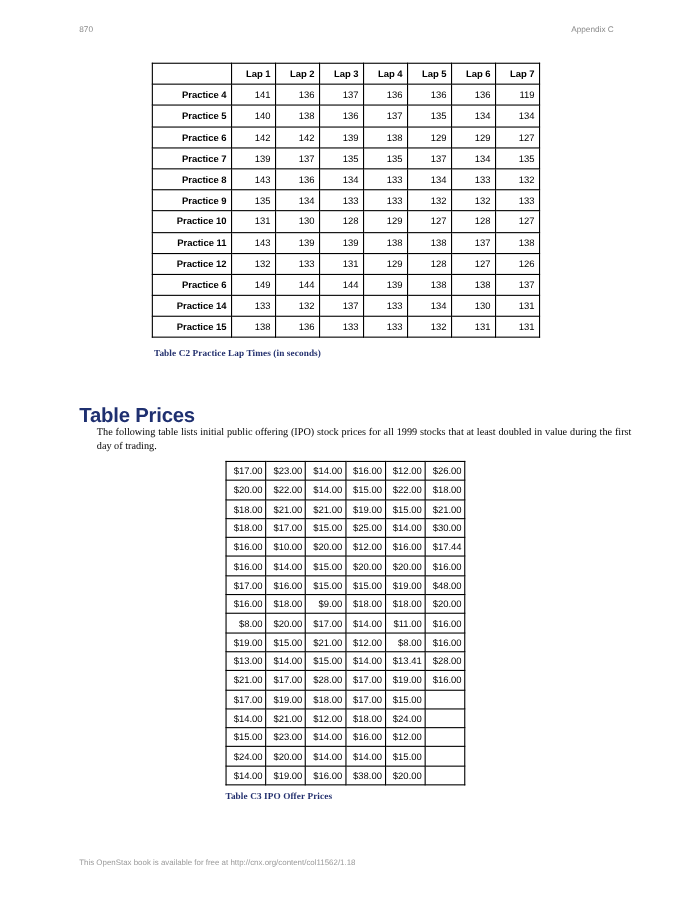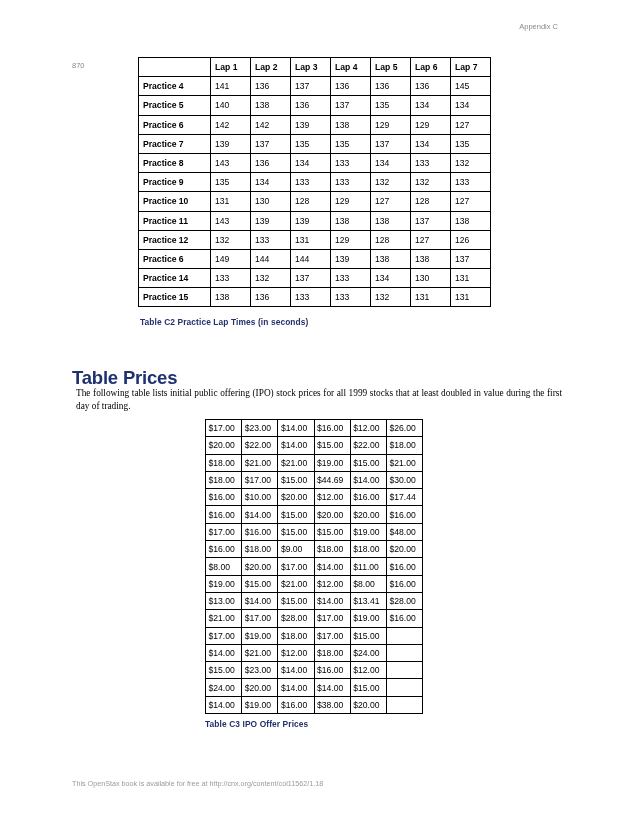--- a/index.html
+++ b/index.html
@@ -37,7 +37,6 @@
     position: absolute;
     left: 0;
     top: 0;
-    margin-top: 39px;
   }
   .running-head .appendix {
     position: absolute;

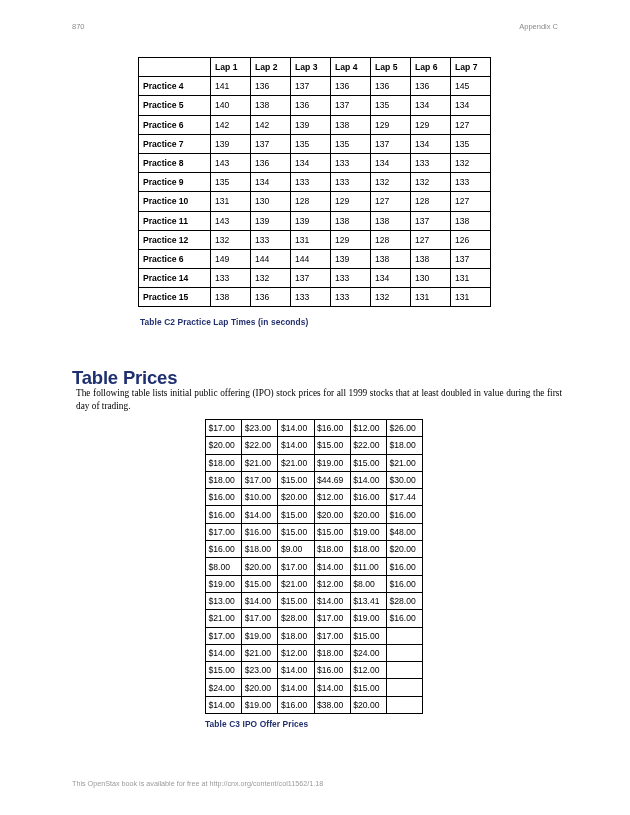--- a/index.html
+++ b/index.html
@@ -54,6 +54,7 @@
     border-collapse: collapse;
     font-family: "Liberation Sans", sans-serif;
     background: #ffffff;
+    text-align: right;
   }
   table.grid td, table.grid th {
     border: 1px solid #000000;

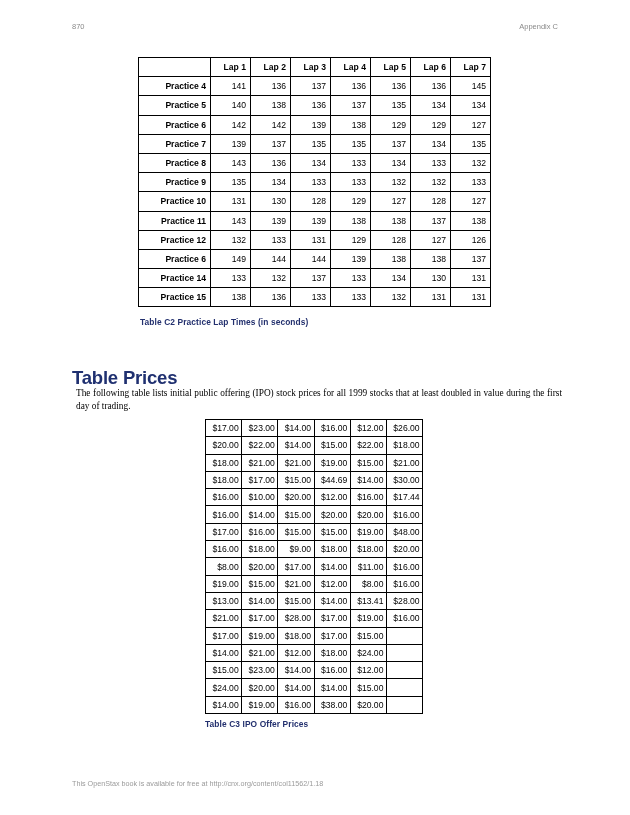--- a/index.html
+++ b/index.html
@@ -197,7 +197,7 @@
             <td>136</td>
             <td>136</td>
             <td>136</td>
-            <td>145</td>
+            <td>119</td>
           </tr>
           <tr>
             <td class="rowhead">Practice 5</td>

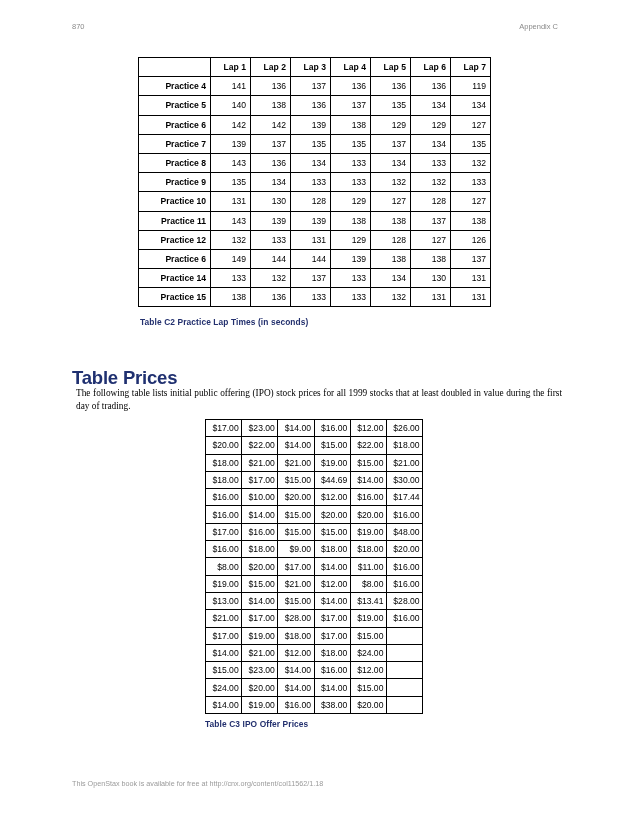--- a/index.html
+++ b/index.html
@@ -83,7 +83,7 @@
   
   .caption {
     position: absolute;
-    font-family: Liberation Sans, sans-serif;
+    font-family: Liberation Serif, serif;
     font-size: 8.4px;
     font-weight: bold;
     color: #23306e;

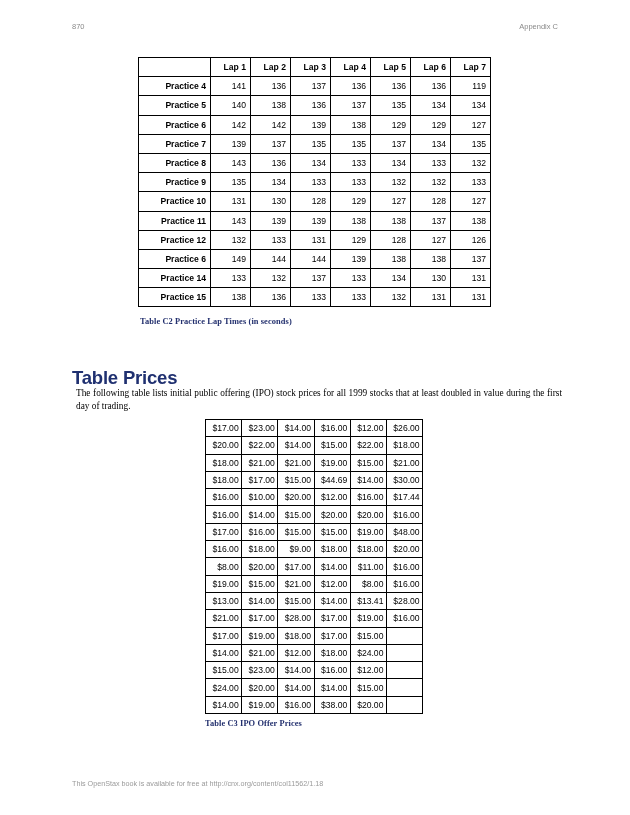--- a/index.html
+++ b/index.html
@@ -114,7 +114,7 @@
   
   .body-para {
     position: absolute;
-    left: 76px;
+    left: 88px;
     top: 378px;
     width: 486px;
     font-family: "Liberation Serif", serif;

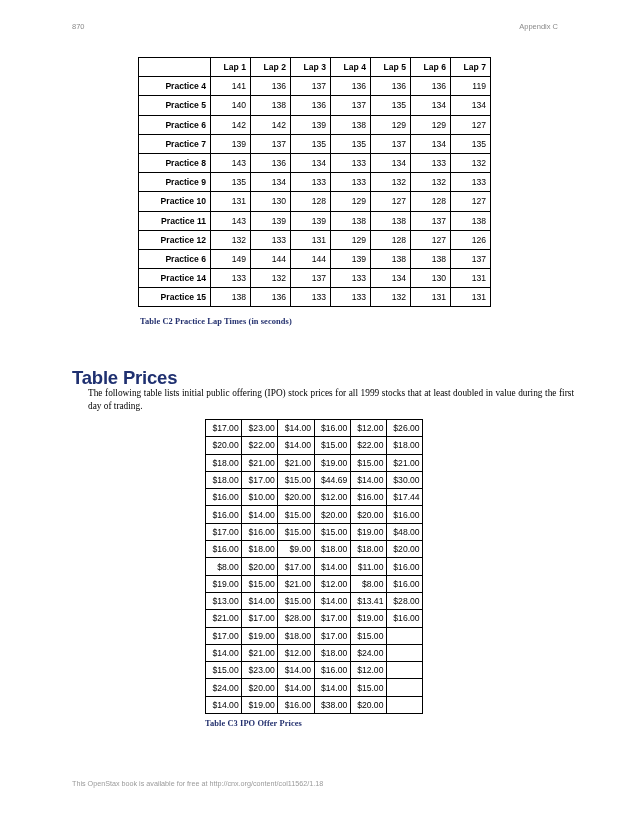--- a/index.html
+++ b/index.html
@@ -358,7 +358,7 @@
             <td>$18.00</td>
             <td>$17.00</td>
             <td>$15.00</td>
-            <td>$44.69</td>
+            <td>$25.00</td>
             <td>$14.00</td>
             <td>$30.00</td>
           </tr>

